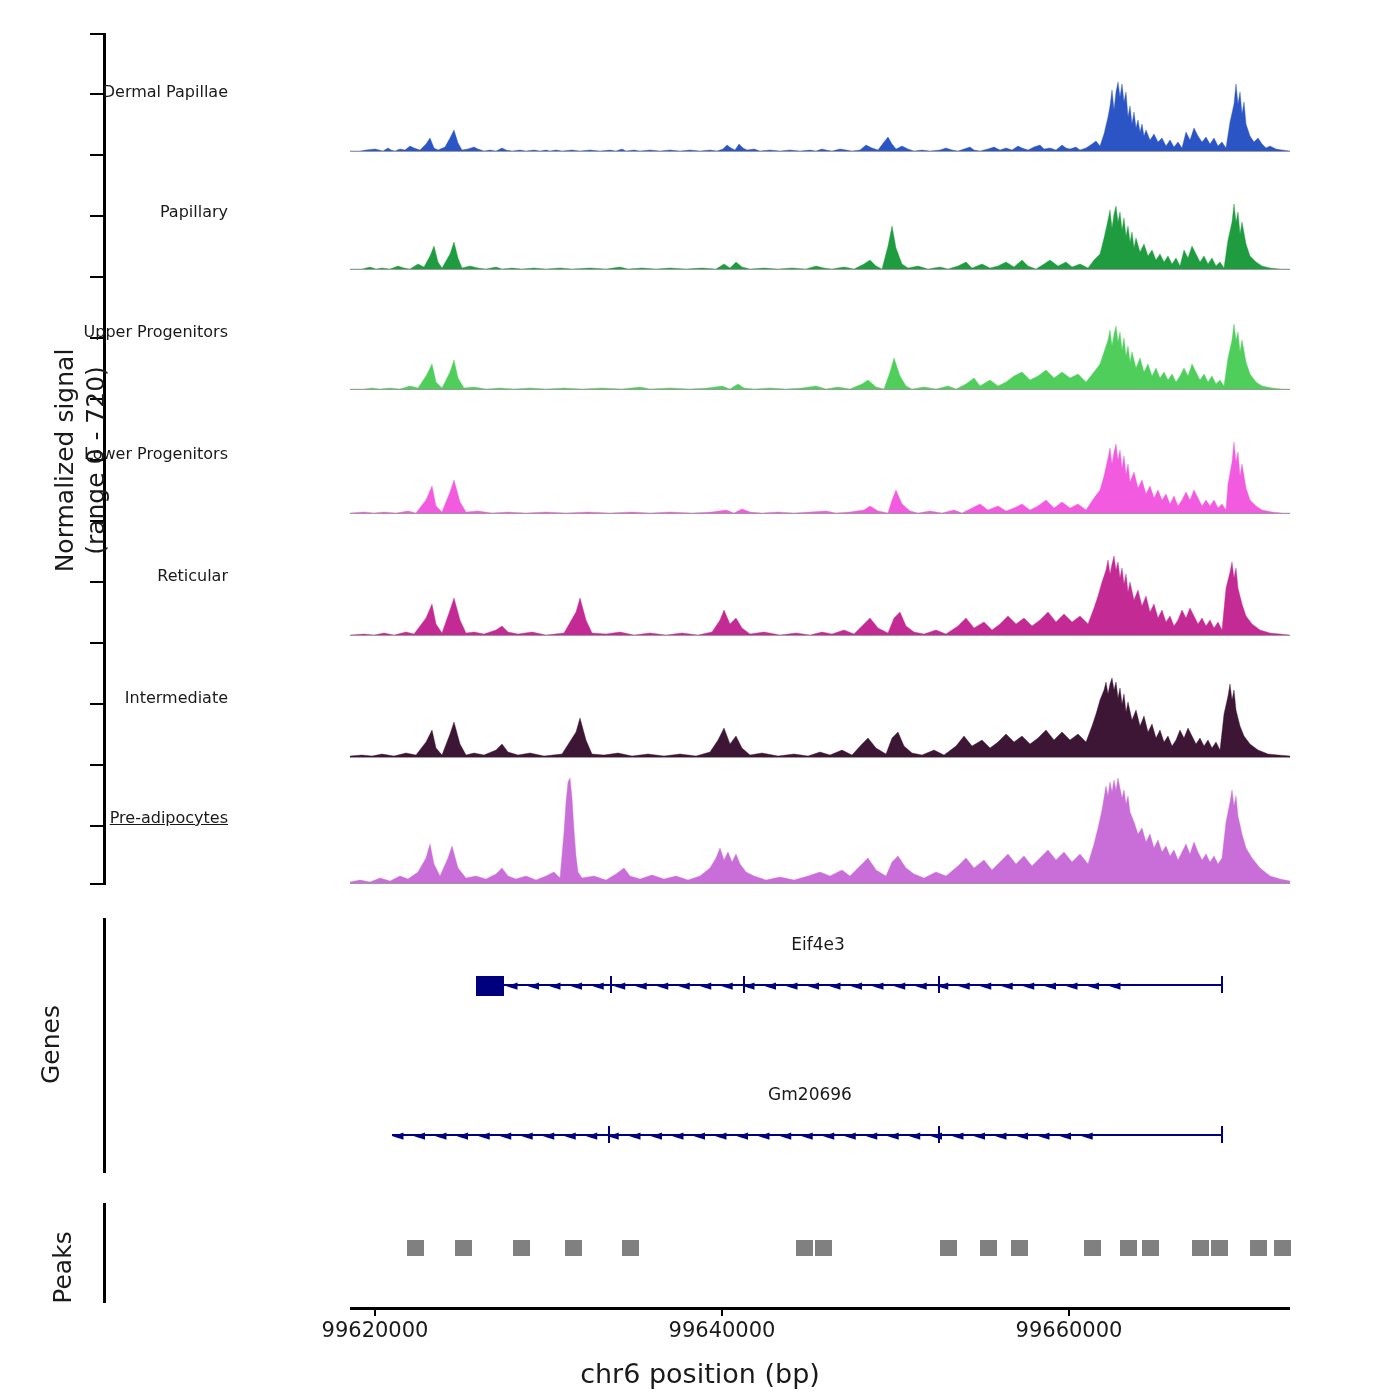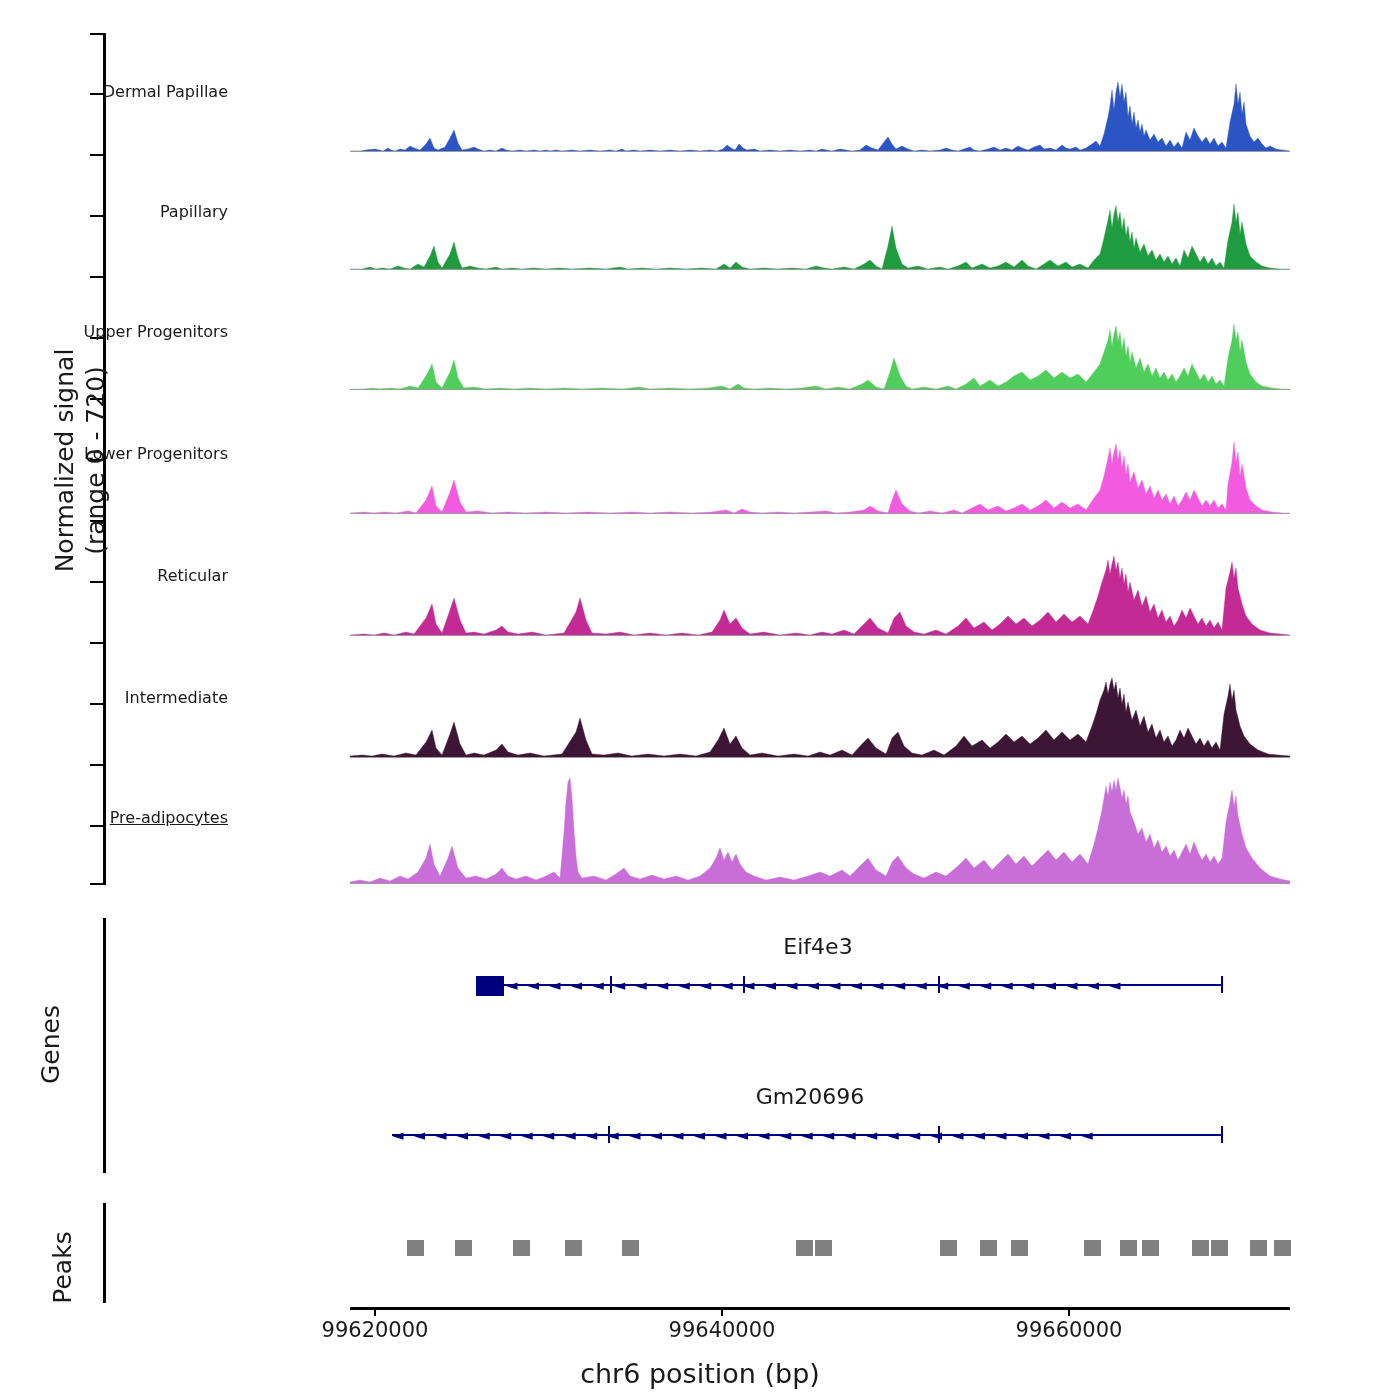--- a/index.html
+++ b/index.html
@@ -61,7 +61,7 @@
   .gene-name {
     position:absolute;
     top:-26px;
-    font-size:22px;
+    font-size:17px;
     white-space:nowrap;
     transform:translateX(-50%);
     text-align:right;

